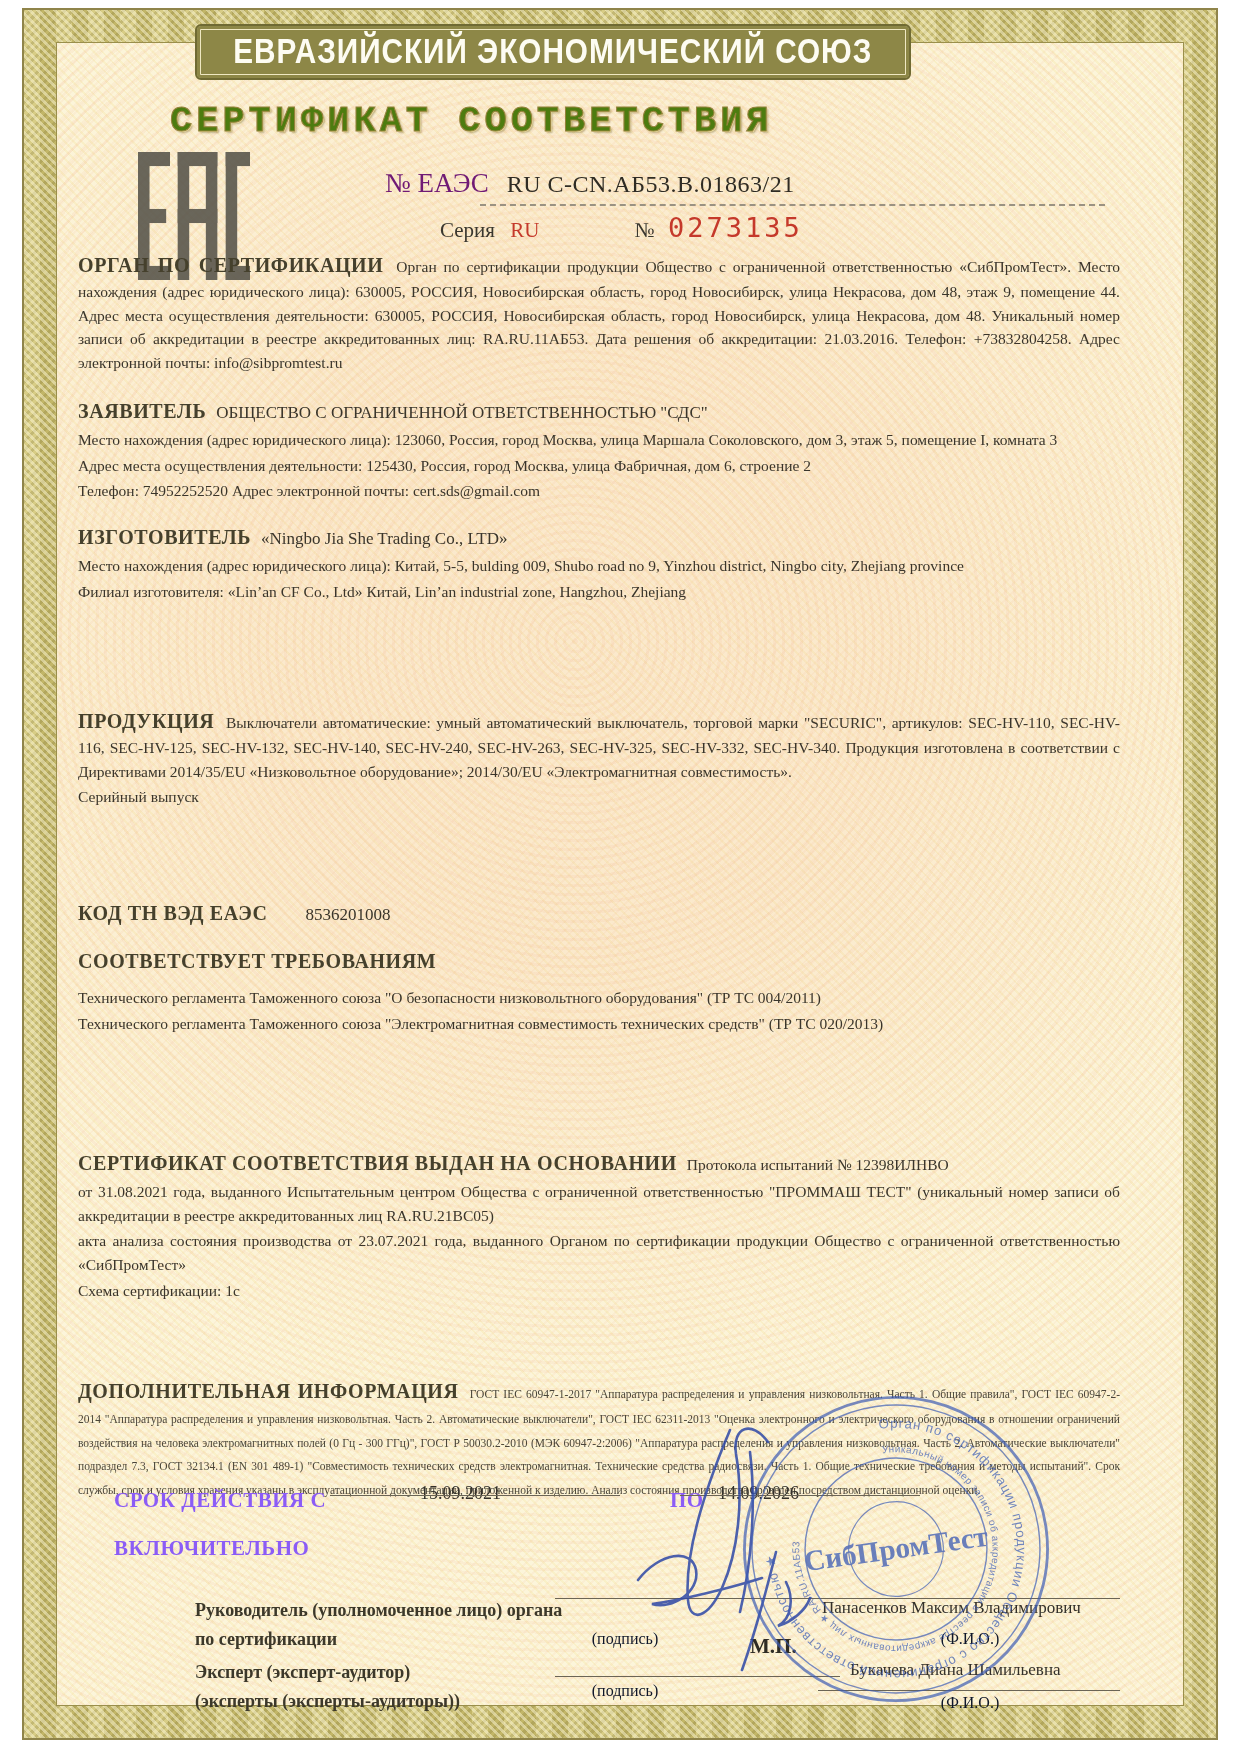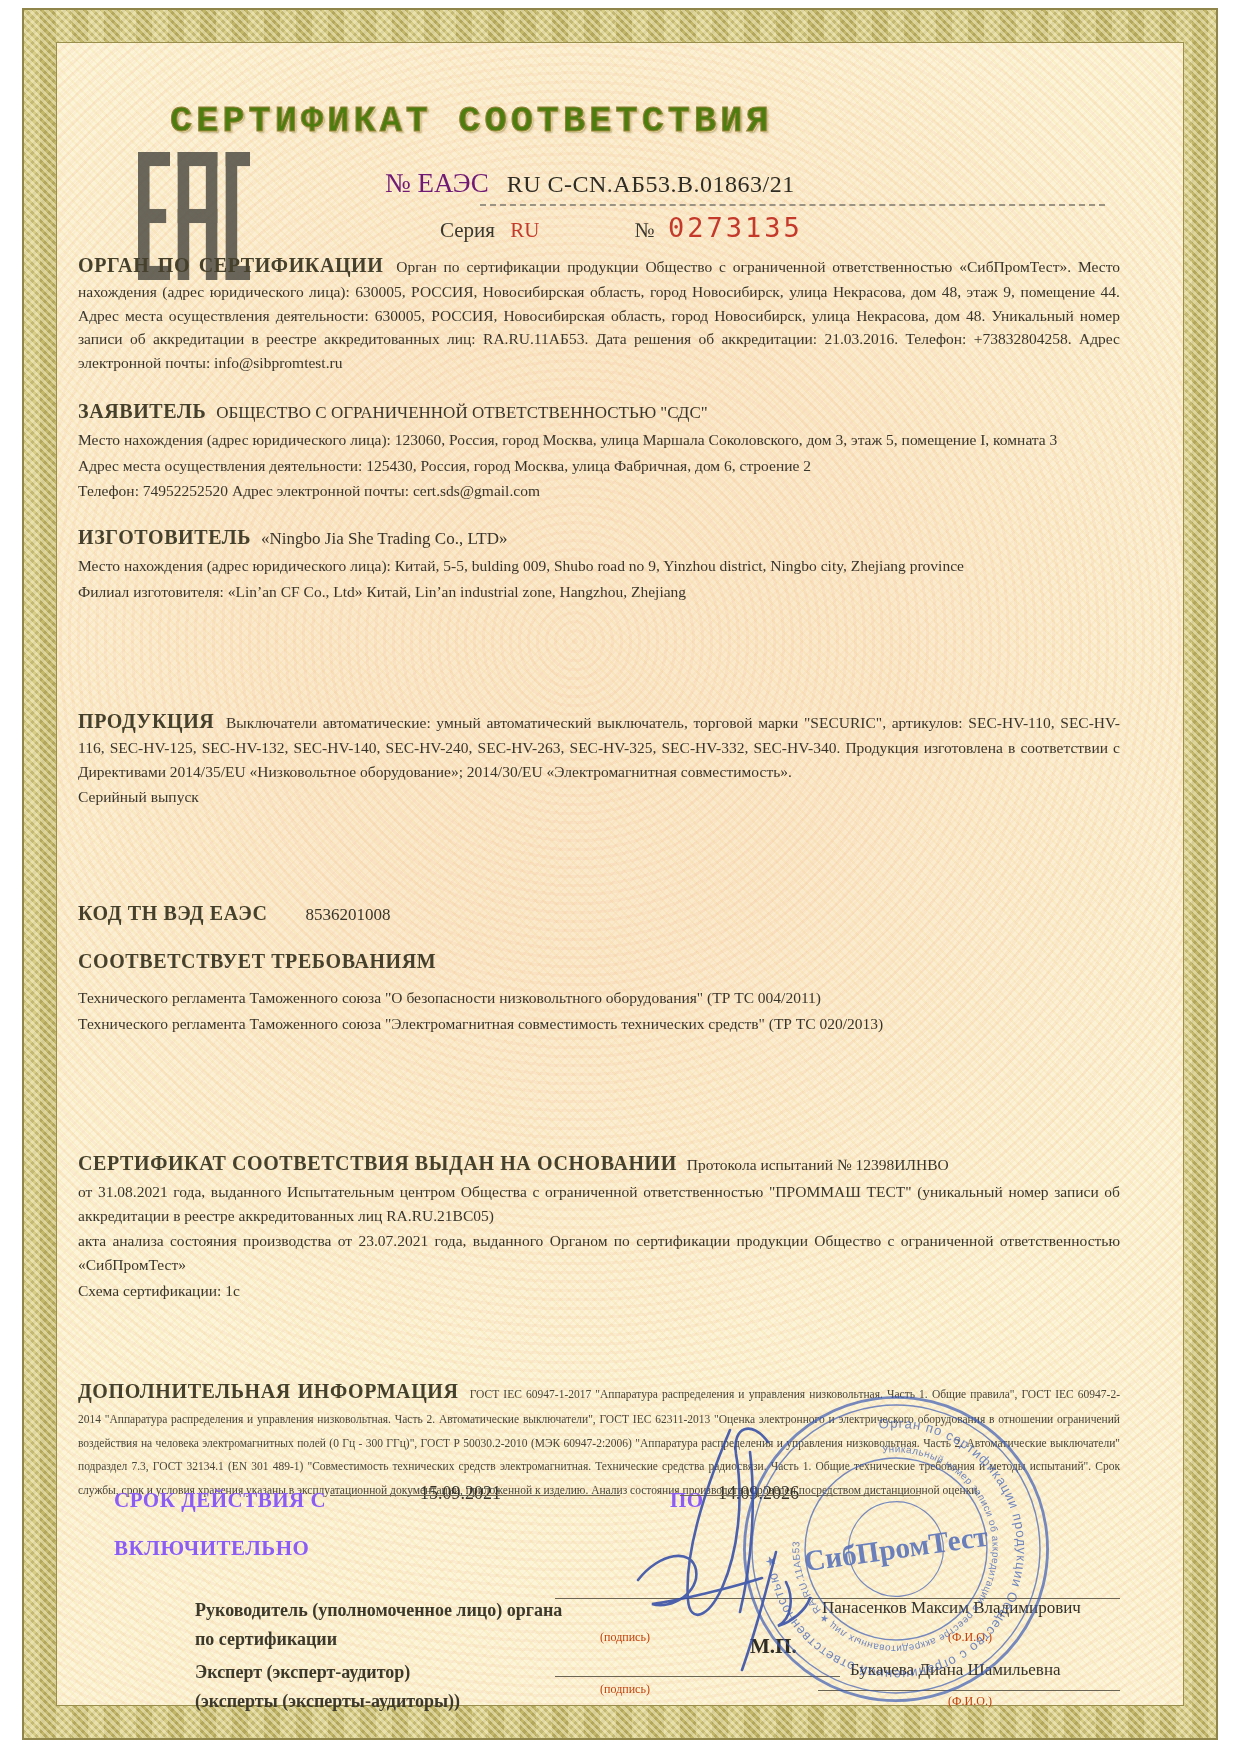--- a/index.html
+++ b/index.html
@@ -79,6 +79,9 @@
   <div class="frame"></div>
   <div class="inner"></div>
 
+  <div class="banner">
+    <span>ЕВРАЗИЙСКИЙ ЭКОНОМИЧЕСКИЙ СОЮЗ</span>
+  </div>
 
   <div class="doc-title">СЕРТИФИКАТ СООТВЕТСТВИЯ</div>
 

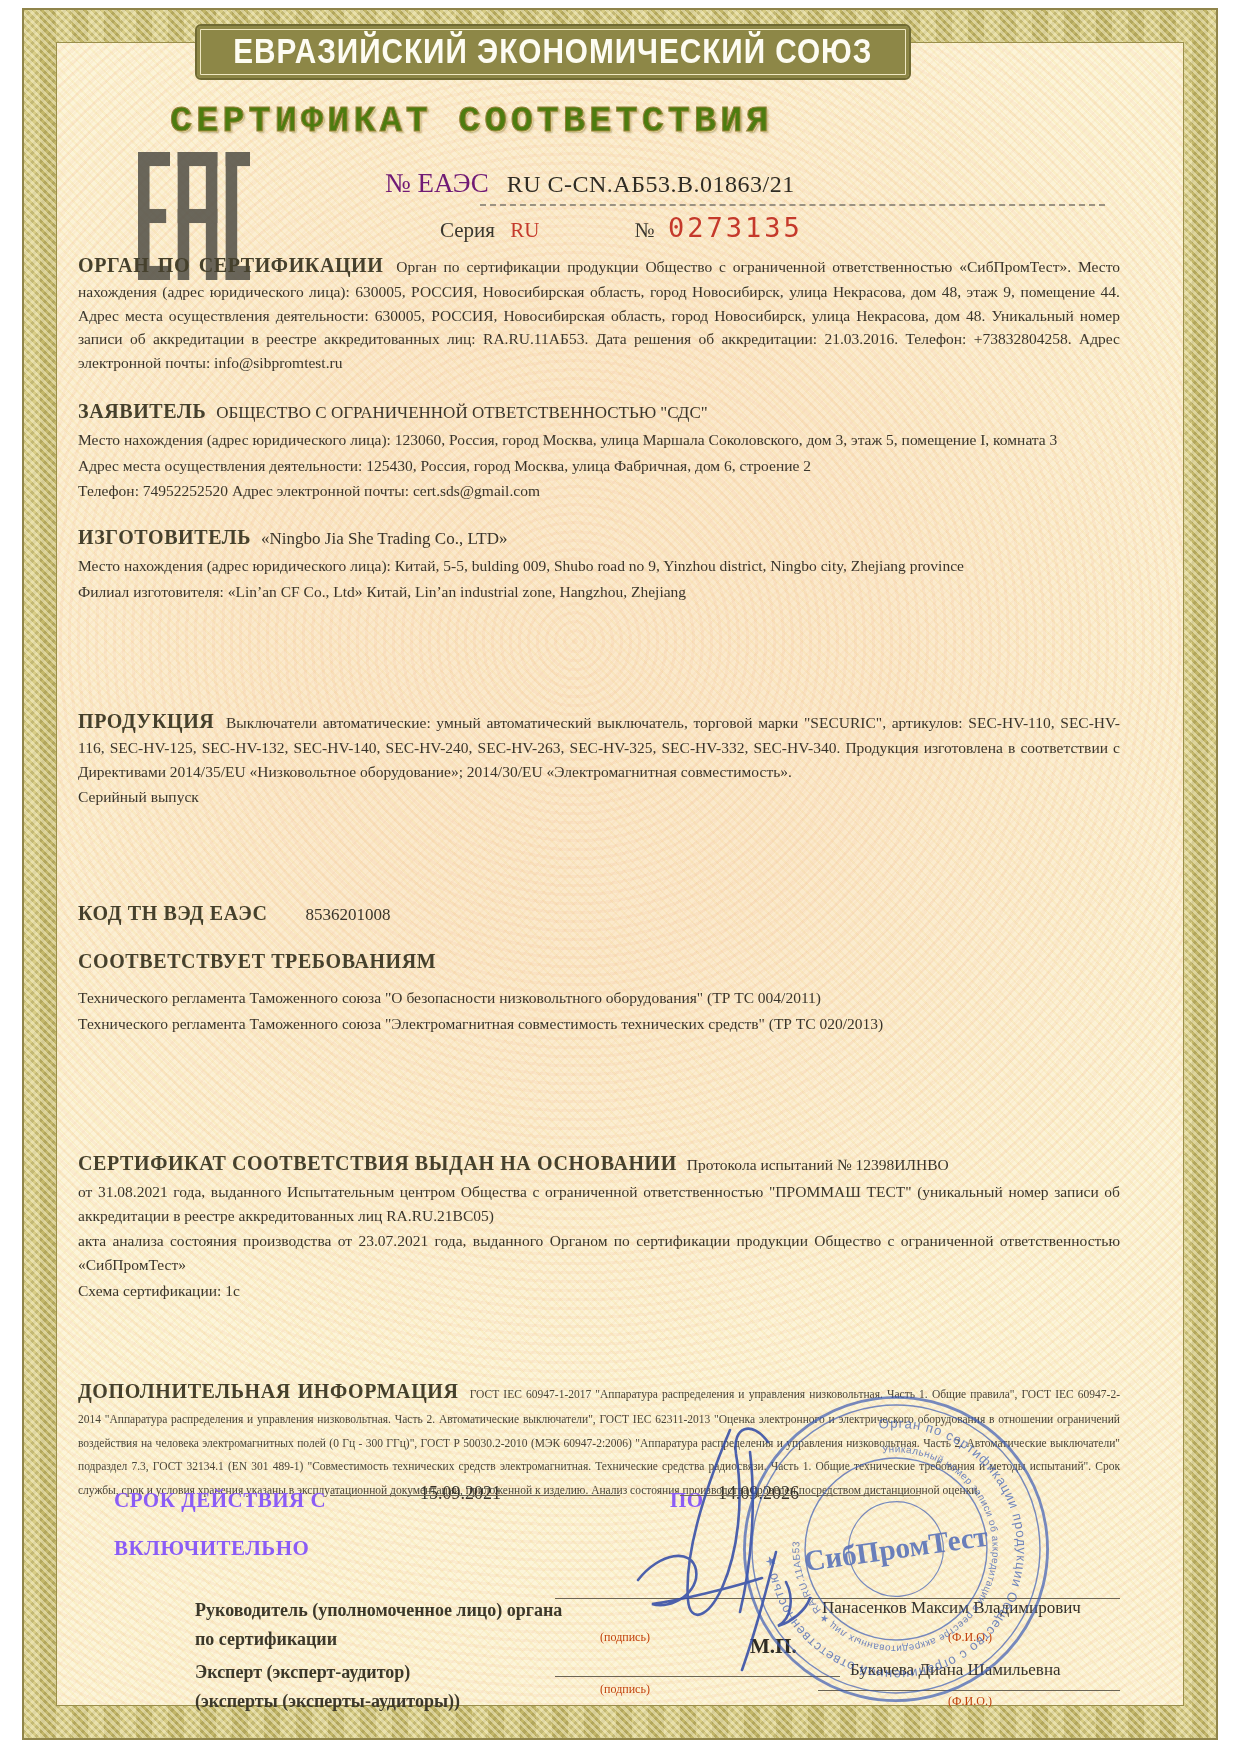--- a/index.html
+++ b/index.html
@@ -60,7 +60,7 @@
   .vline{position:absolute;border-bottom:1.5px solid #6b6556;}
 
   .sig-label{position:absolute;left:195px;width:370px;font-weight:bold;font-size:18px;line-height:1.6;color:#3c382a;}
-  .caption{position:absolute;font-size:12px;color:#c2410c;text-align:center;}
+  .caption{position:absolute;font-size:16px;color:#0f172a;text-align:center;}
   .sig-line{position:absolute;border-bottom:1px solid #6b6556;}
   .fio-name{position:absolute;font-size:17px;color:#33302a;white-space:nowrap;}
   .mp{position:absolute;left:750px;top:1634px;font-weight:bold;font-size:21px;color:#2f2c24;}

